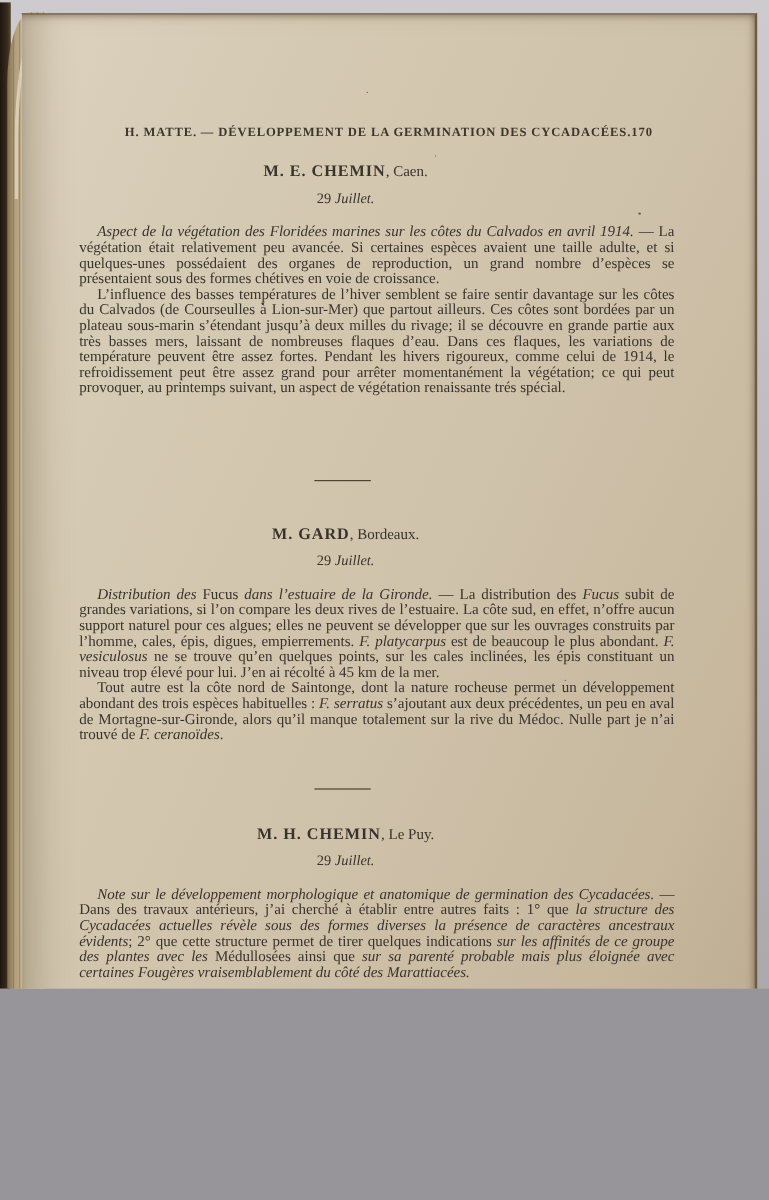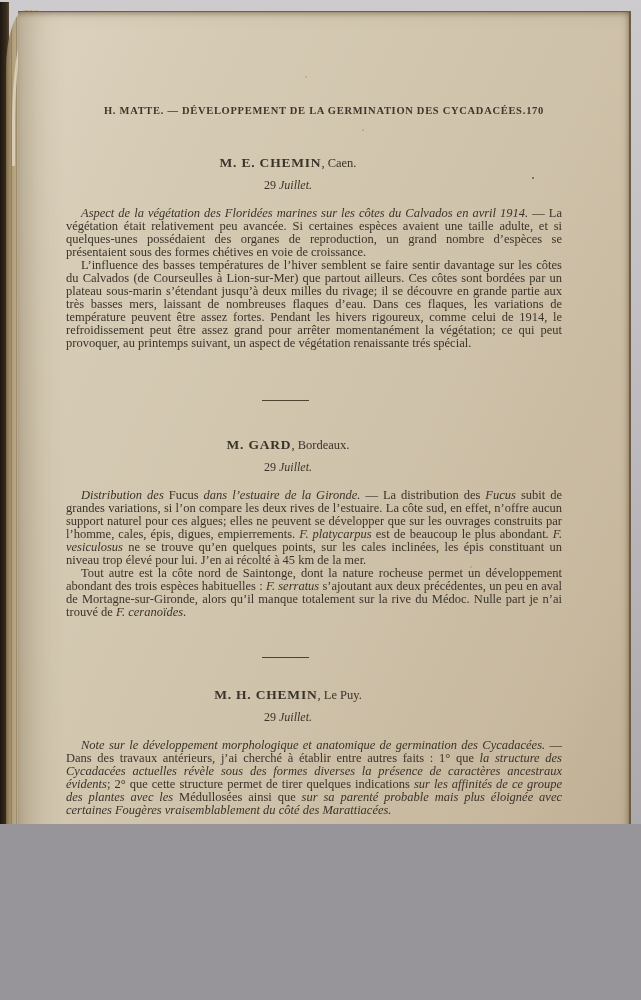--- a/index.html
+++ b/index.html
@@ -62,7 +62,7 @@
     white-space:nowrap;
   }
   .section { position:absolute; left:66px; width:496px; color:#3a332a; }
-  .sec1 { top:135px;margin-top:20px; } .sec2 { top:437px; } .sec3 { top:687px; }
+  .sec1 { top:135px; } .sec2 { top:437px; } .sec3 { top:687px; }
   .sec-head { text-align:center; font-size:12.5px; transform:translateX(-26px); white-space:nowrap; }
   .sec-head .author { font-weight:bold; font-size:13.5px; letter-spacing:.8px; }
   .sec-date { text-align:center; margin-top:7px; font-size:12px; transform:translateX(-26px); }

